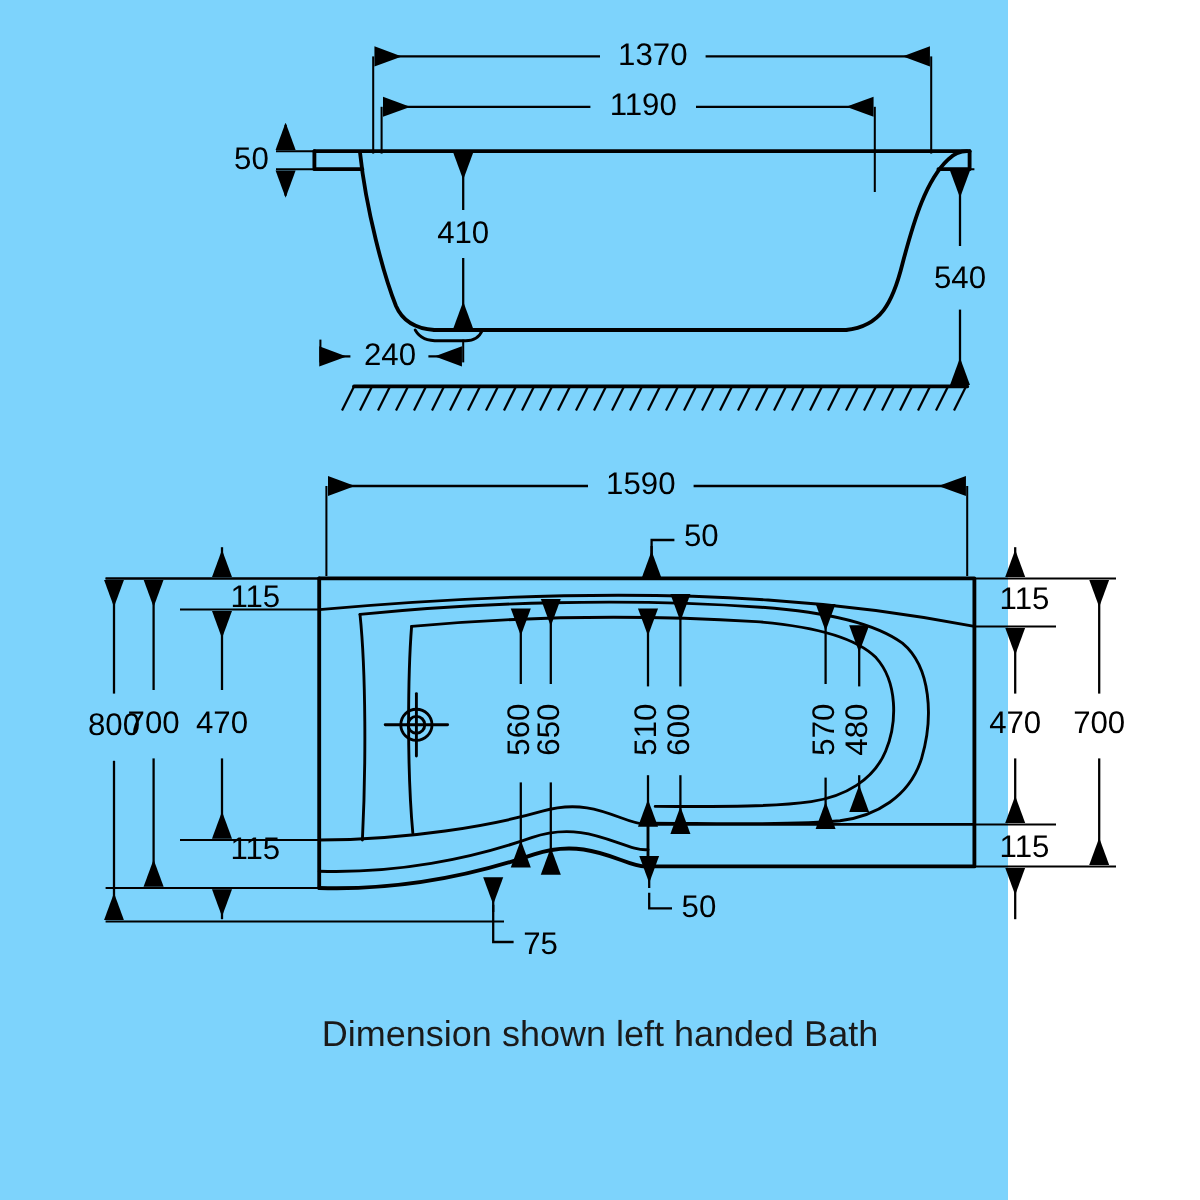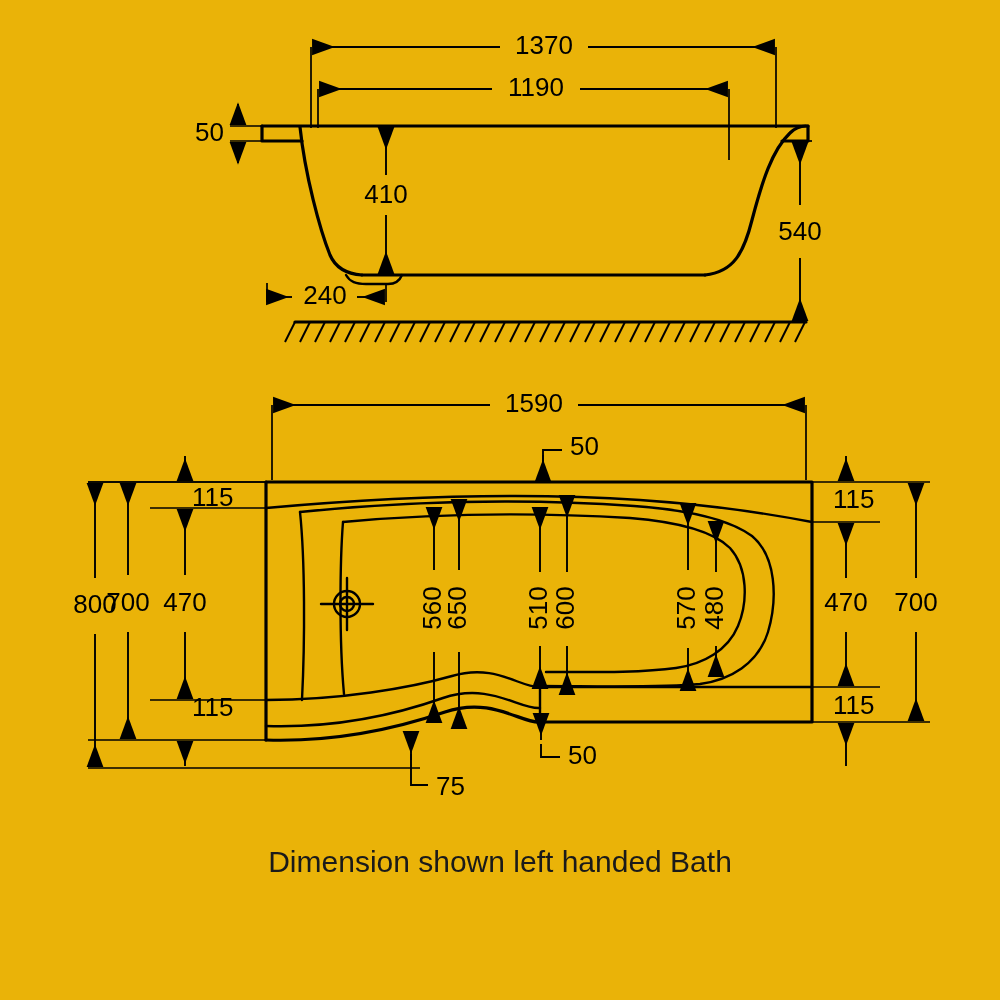--- a/index.html
+++ b/index.html
@@ -15,9 +15,9 @@
   }
   #drawing-root {
     position: relative;
-    width: 1000px;
+    width: 840px;
     height: 1000px;
-    background: #eab308;
+    background: #7dd3fc;
   }
   svg#tech-drawing {
     display: block;

